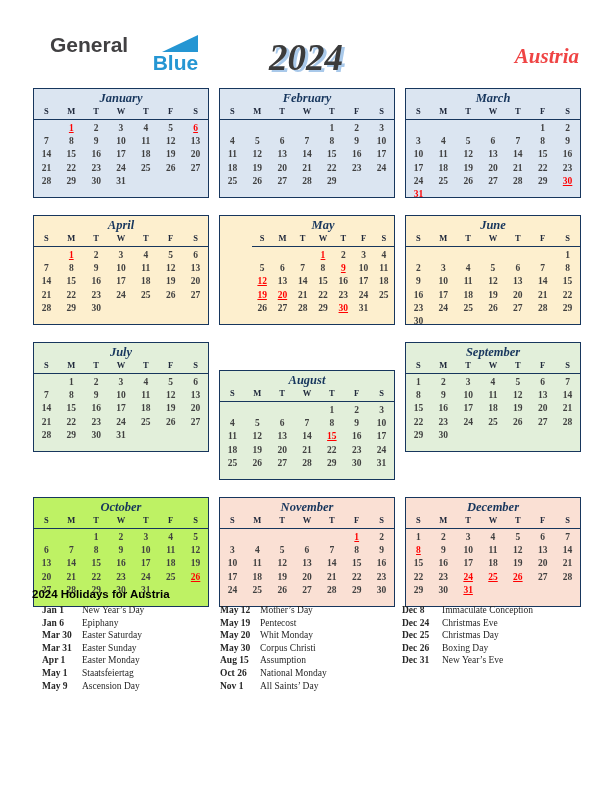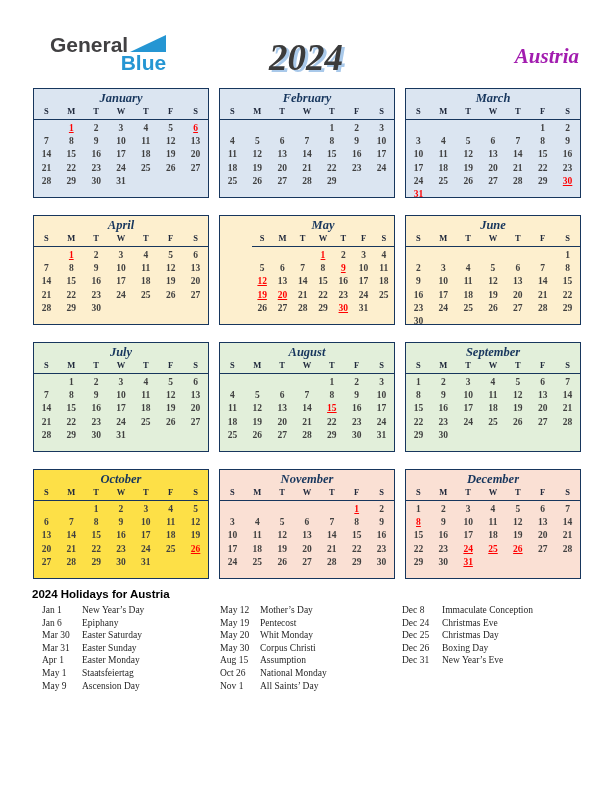--- a/index.html
+++ b/index.html
@@ -9,7 +9,7 @@
 
   
   .logo{position:absolute;left:50px;top:33px;font-family:"Liberation Sans",sans-serif;font-weight:bold;line-height:1;}
-  .logo-top{display:flex;align-items:center;}
+  .logo-top{display:flex;align-items:center;gap:32px;}
   .logo-general{font-size:21px;color:#414042;}
   .logo-tri{margin-left:2px;margin-top:2px;}
   .logo-blue{font-size:21px;color:#2596d3;text-align:right;margin-top:-3px;}

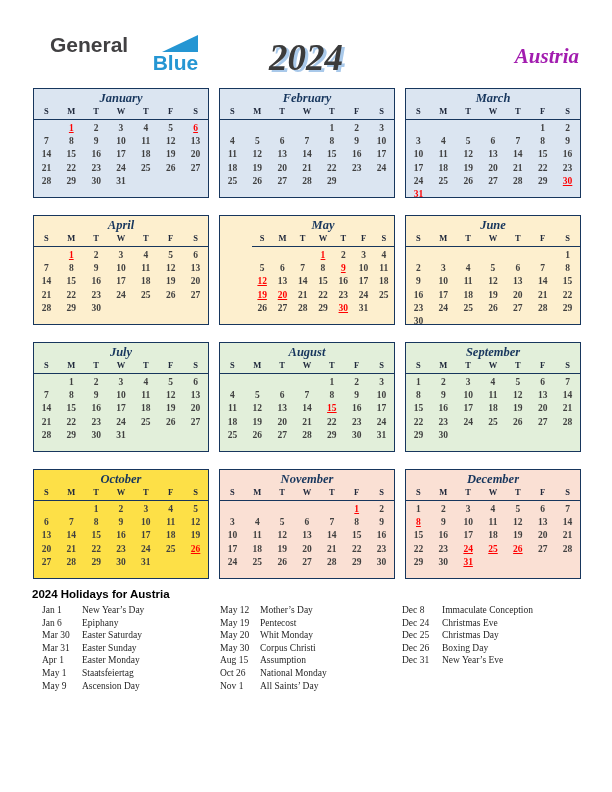--- a/index.html
+++ b/index.html
@@ -17,7 +17,7 @@
         font-size:37px;font-style:italic;font-weight:bold;color:#3b3b3b;
         text-shadow:3px 2px 0 var(--shadow);}
   .country{position:absolute;right:33px;top:44px;font-size:21px;font-style:italic;
-           font-weight:bold;color:#a21caf;}
+           font-weight:bold;color:#ef4444;}
 
   
   .calendar-grid{position:absolute;left:33px;top:88px;width:548px;display:grid;

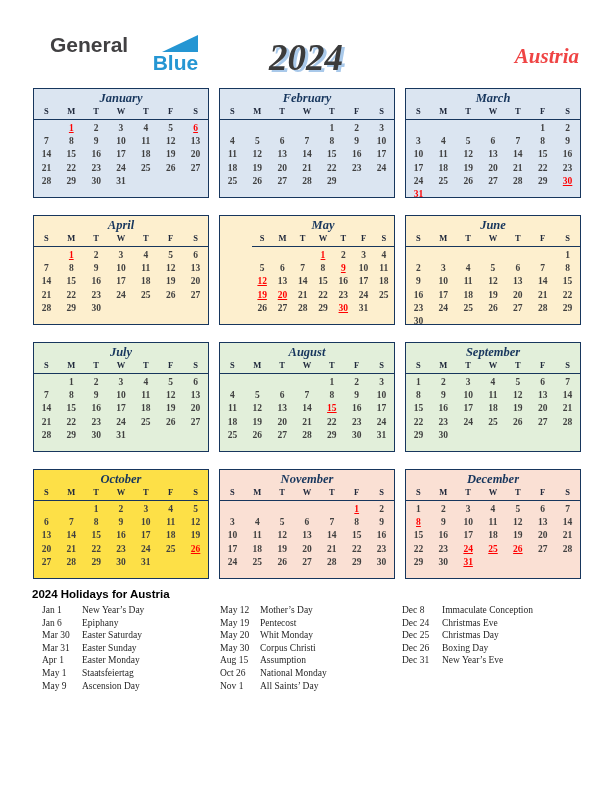--- a/index.html
+++ b/index.html
@@ -395,7 +395,7 @@
           <span class="day">31</span>
         </div>
       </div>
-      <div class="month" style="background: rgb(226, 239, 218);">
+      <div class="month" style="background: rgb(226, 239, 218); margin-top: 28px;">
         <div class="month-title">August</div>
         <div class="dow-row">
           <span class="dow">S</span>

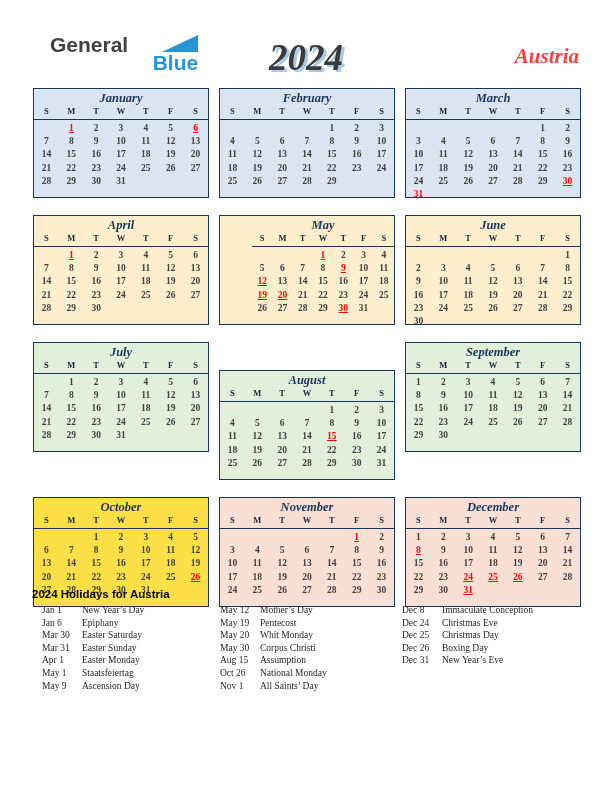--- a/index.html
+++ b/index.html
@@ -488,7 +488,7 @@
           <span class="day">30</span>
         </div>
       </div>
-      <div class="month" style="background: #fde047;">
+      <div class="month" style="background: #bef264;">
         <div class="month-title">October</div>
         <div class="dow-row">
           <span class="dow">S</span>

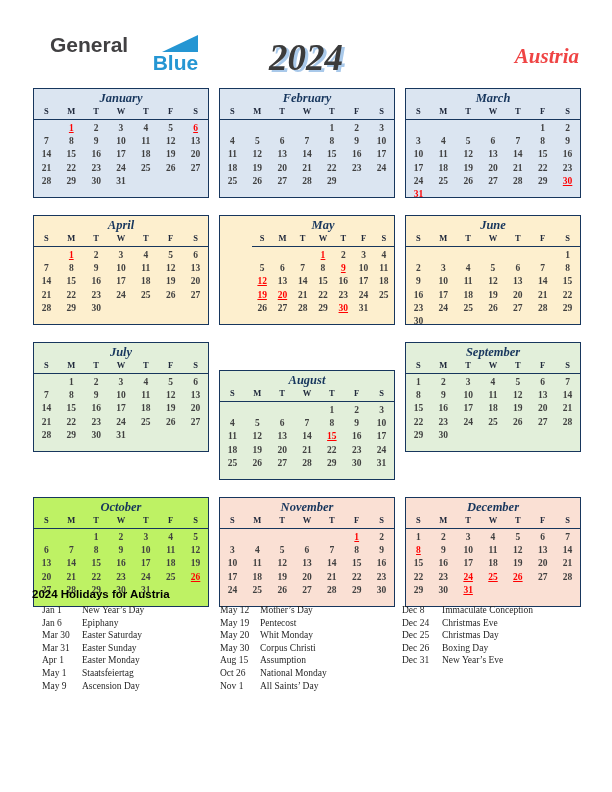--- a/index.html
+++ b/index.html
@@ -40,7 +40,7 @@
   .hcol-2{left:220px;}
   .hcol-3{left:402px;}
   .holiday-item{display:flex;font-size:9.5px;color:#262626;line-height:12.6px;}
-  .holiday-date{width:40px;flex-shrink:0;}
+  .holiday-date{width:40px;flex-shrink:0;font-weight:bold;}
 </style>
 </head>
 <body>

